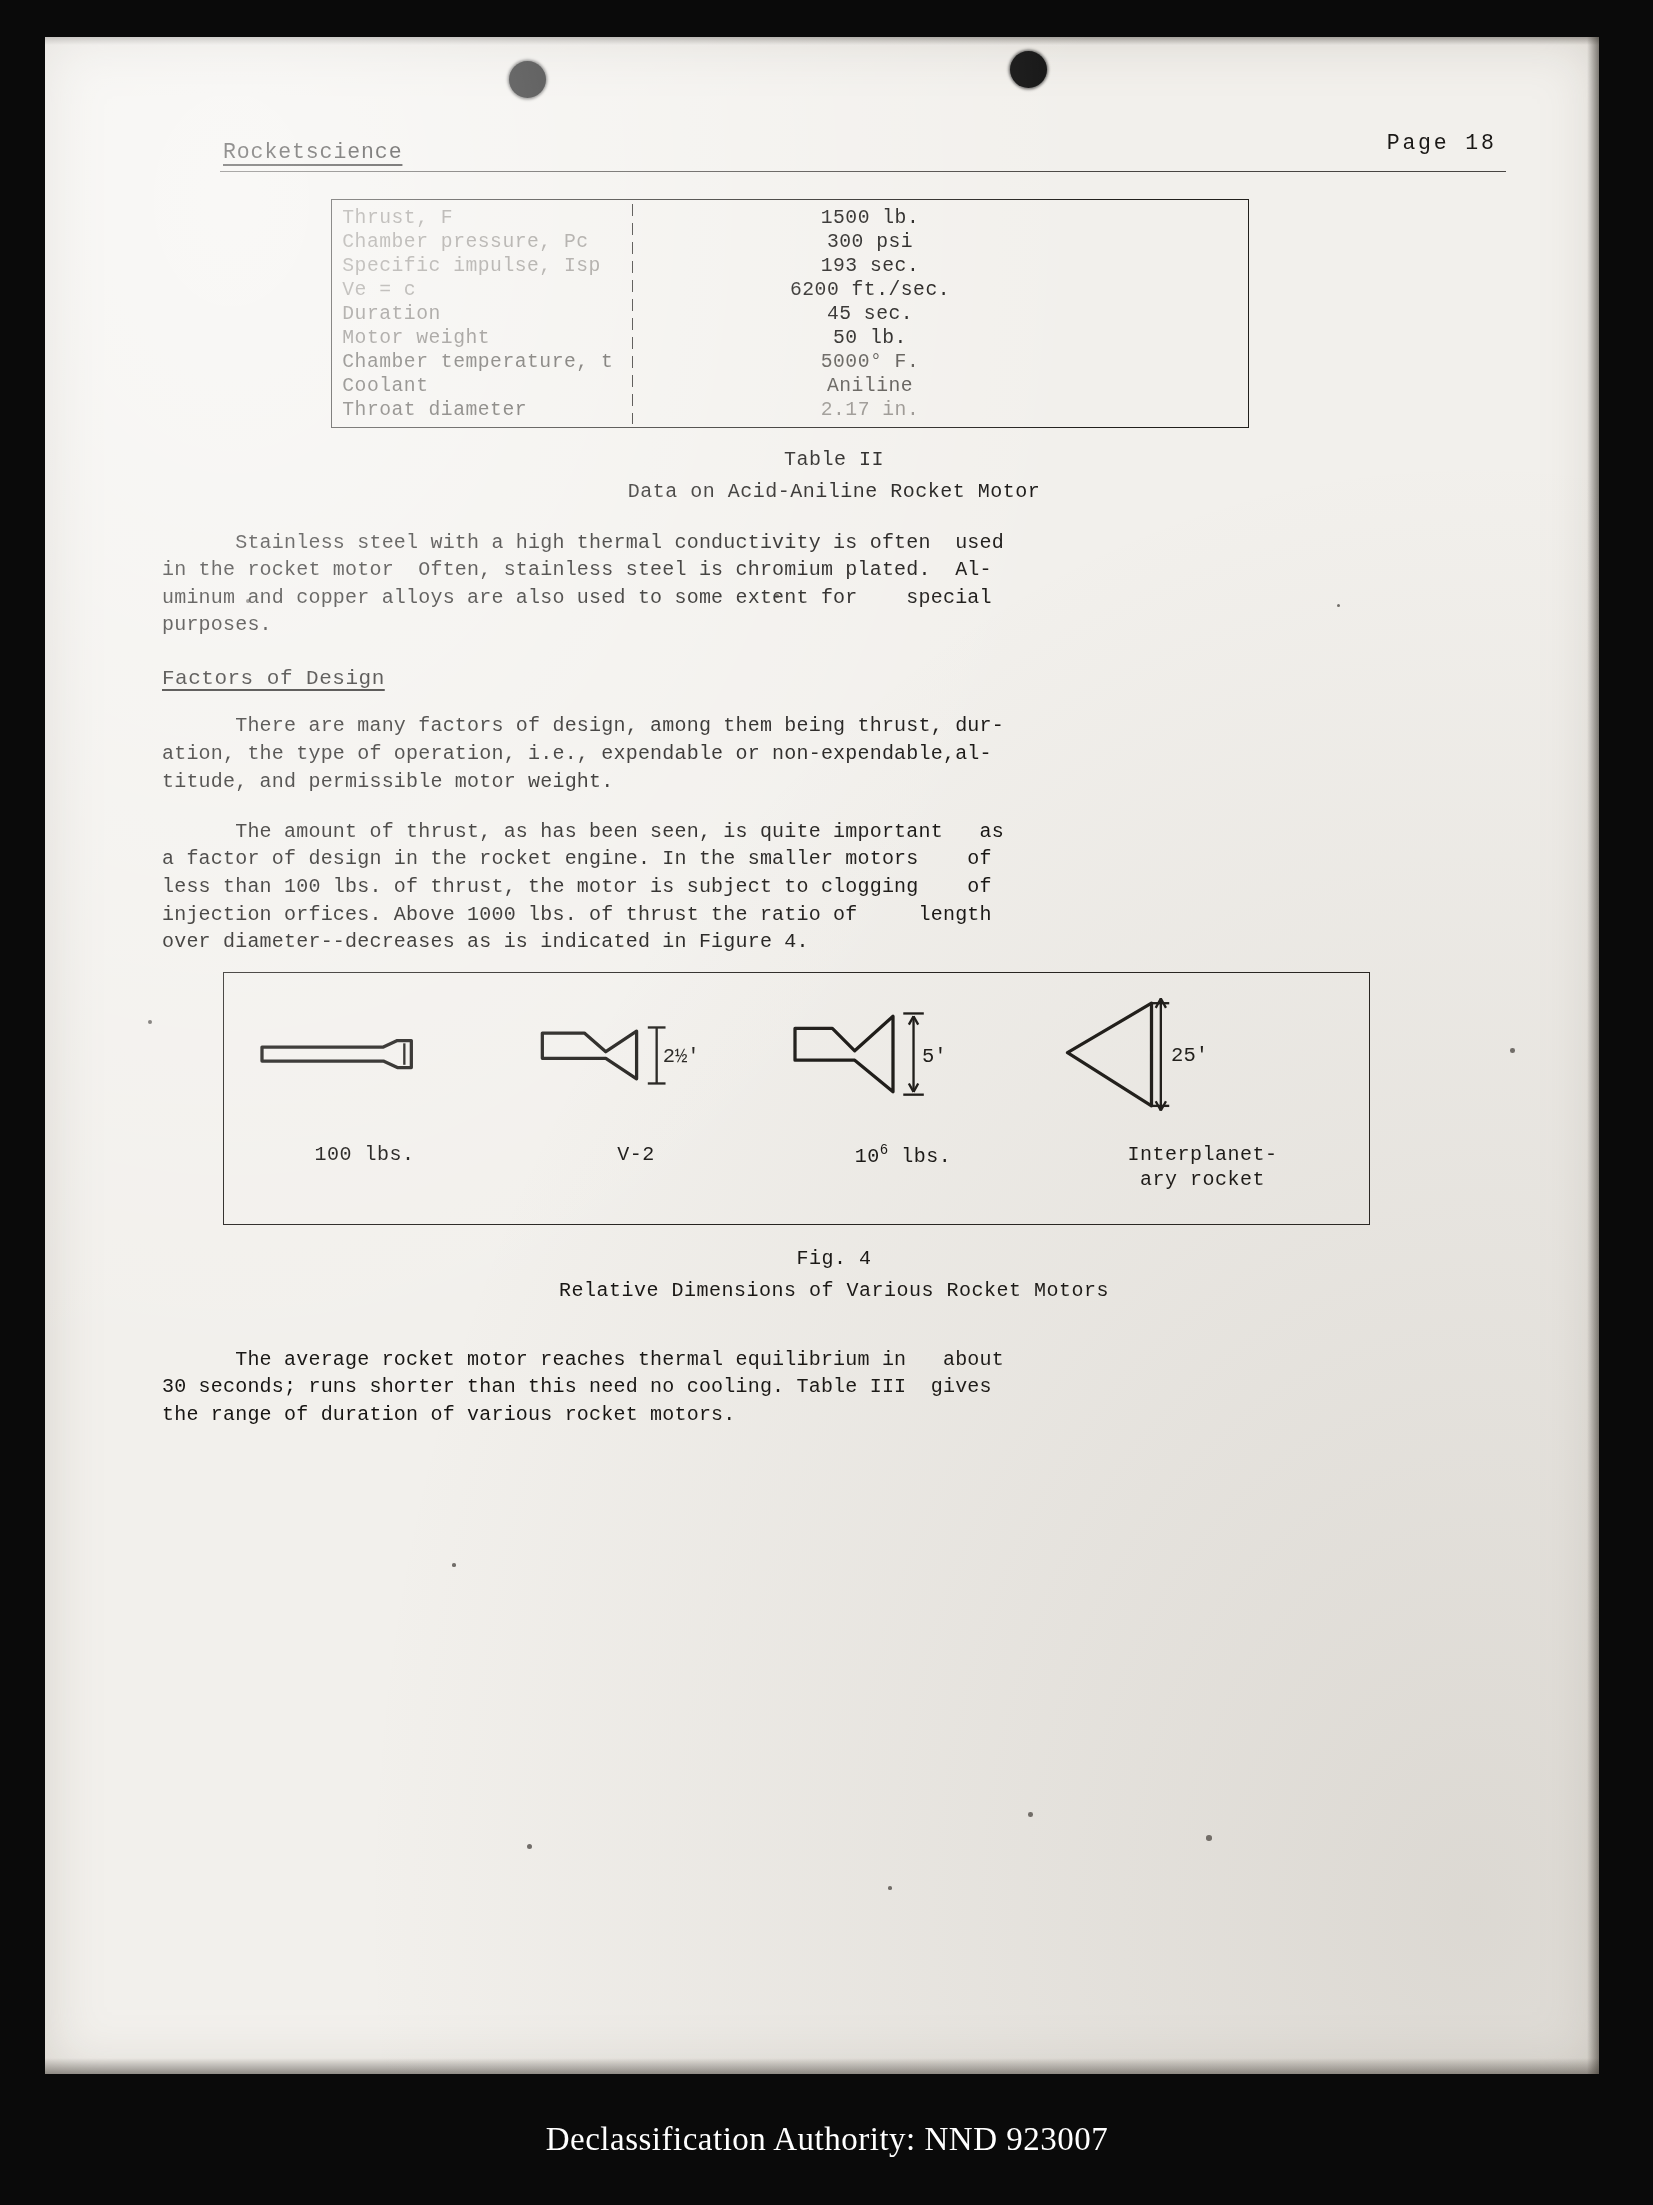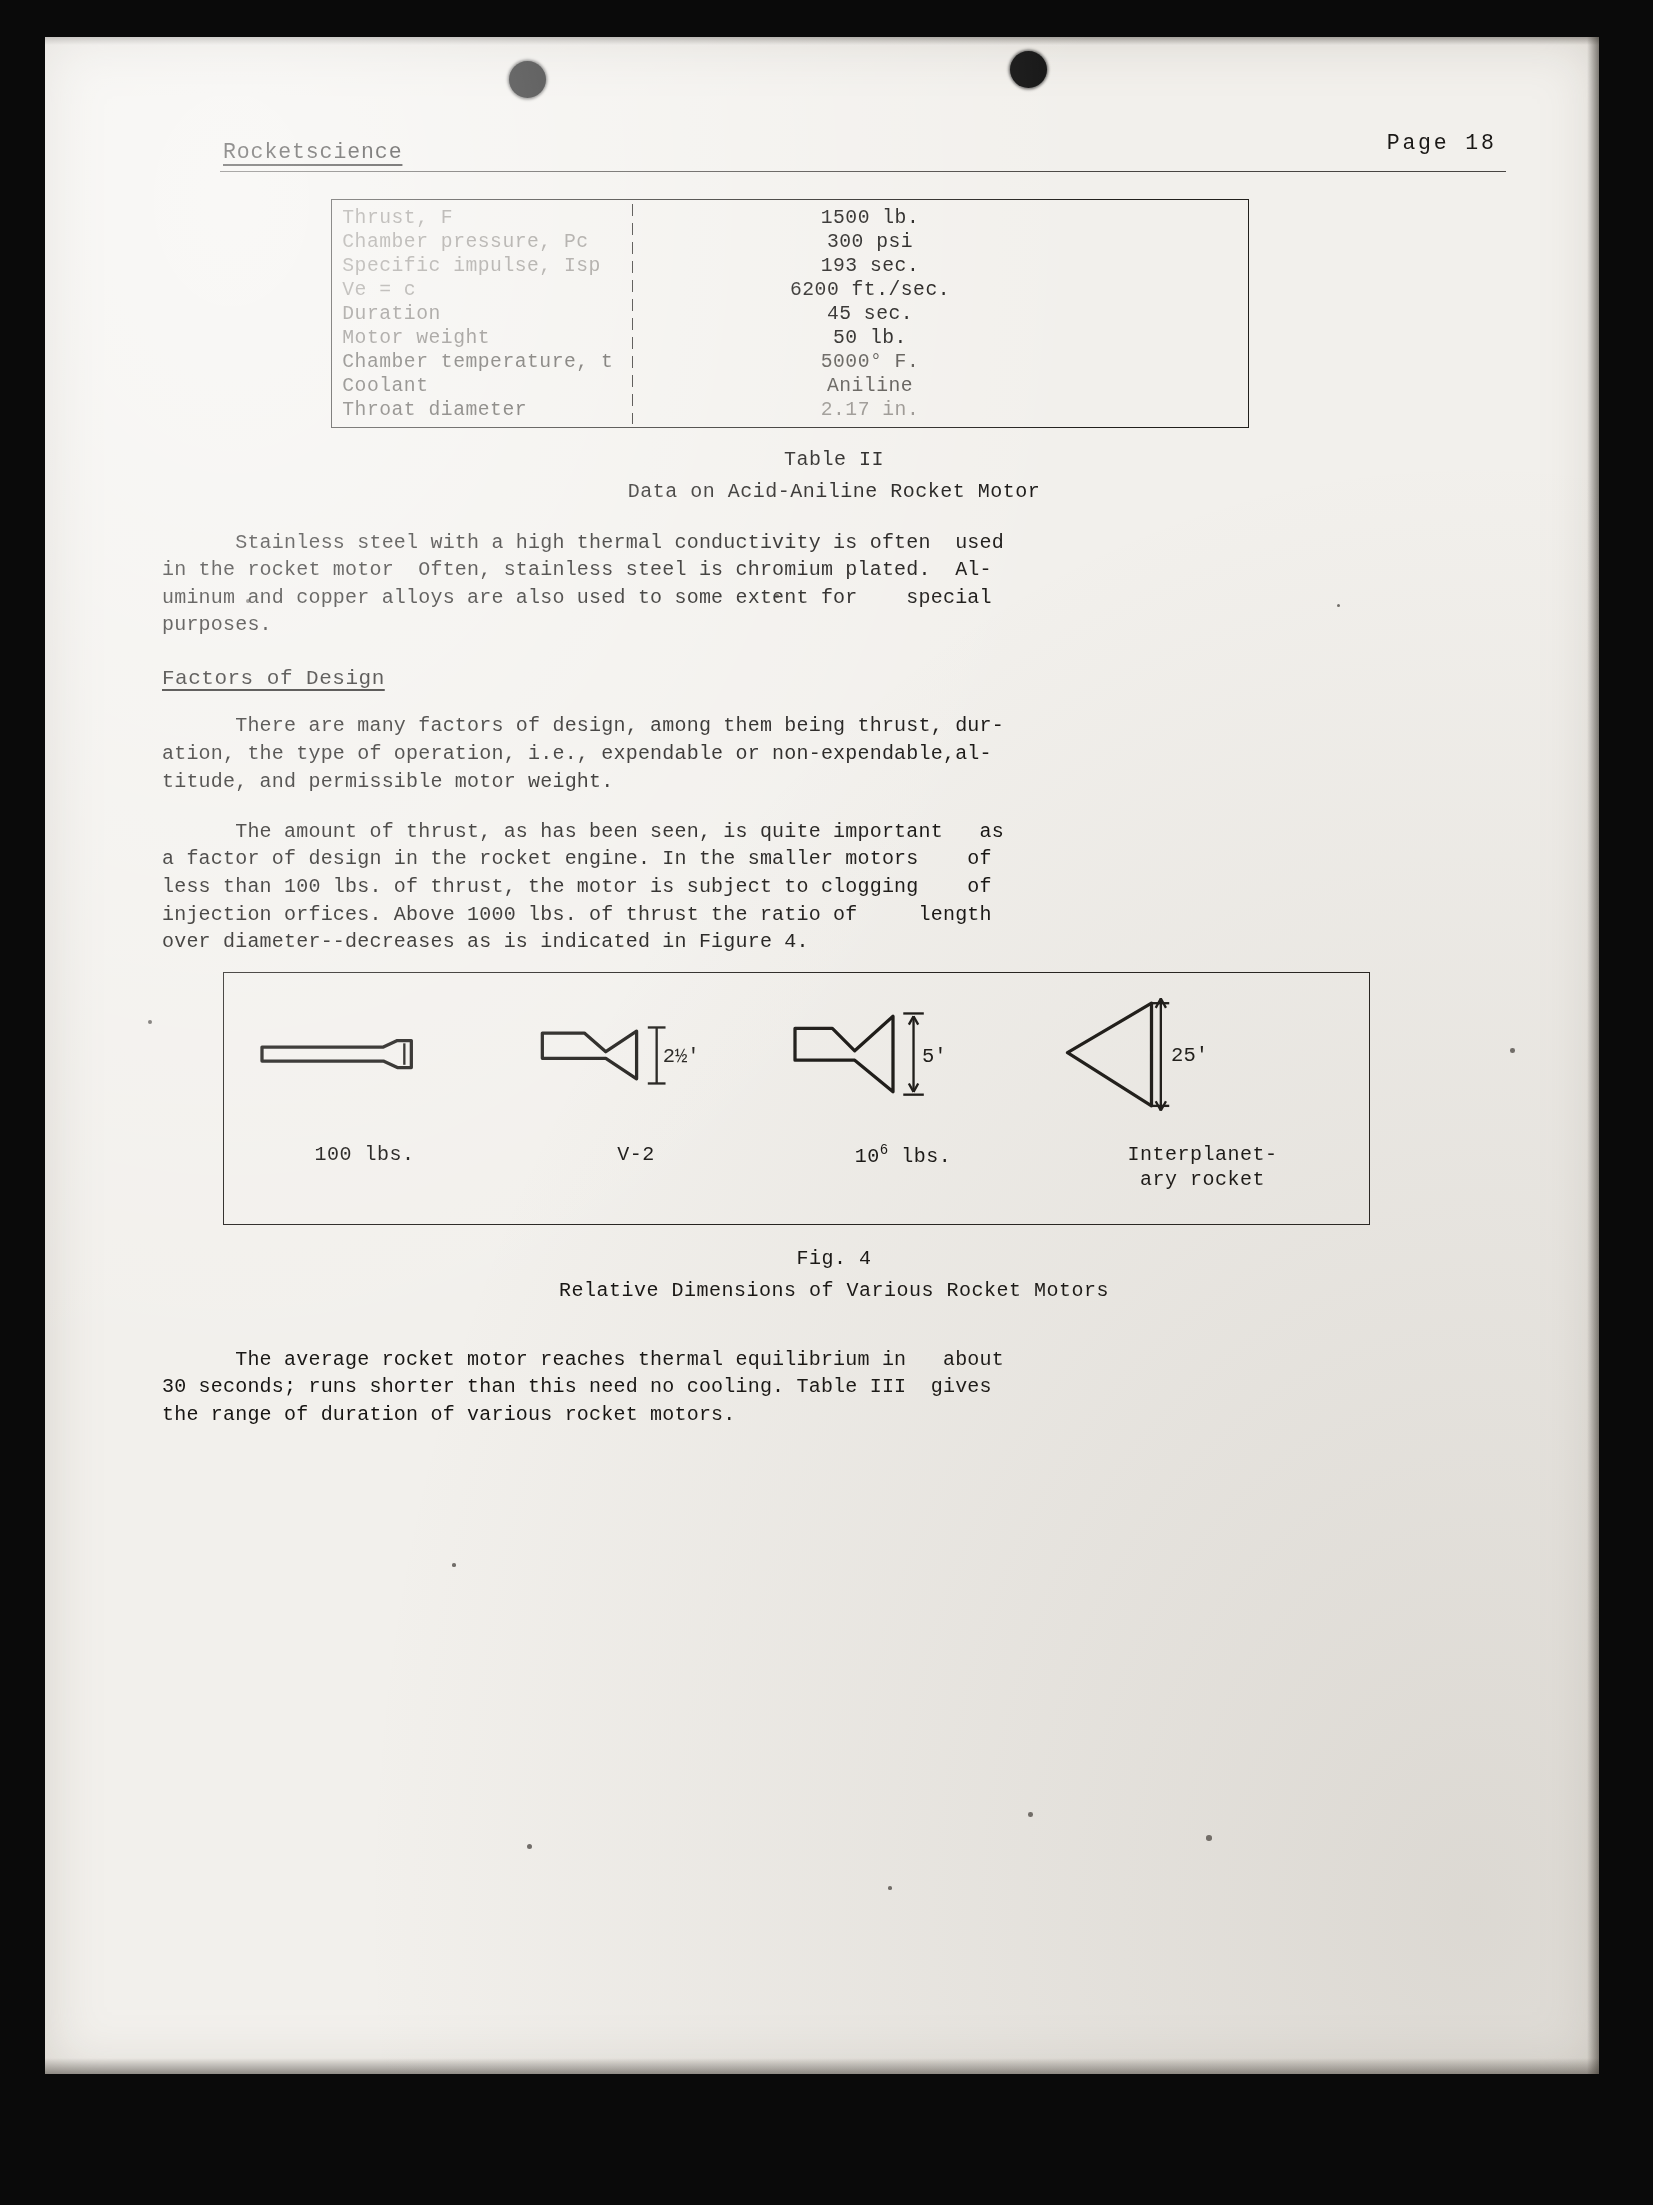--- a/index.html
+++ b/index.html
@@ -436,6 +436,7 @@
     </div>
   </div>
 
+  <div class="declass">Declassification Authority: NND 923007</div>
 </div>
 
 

